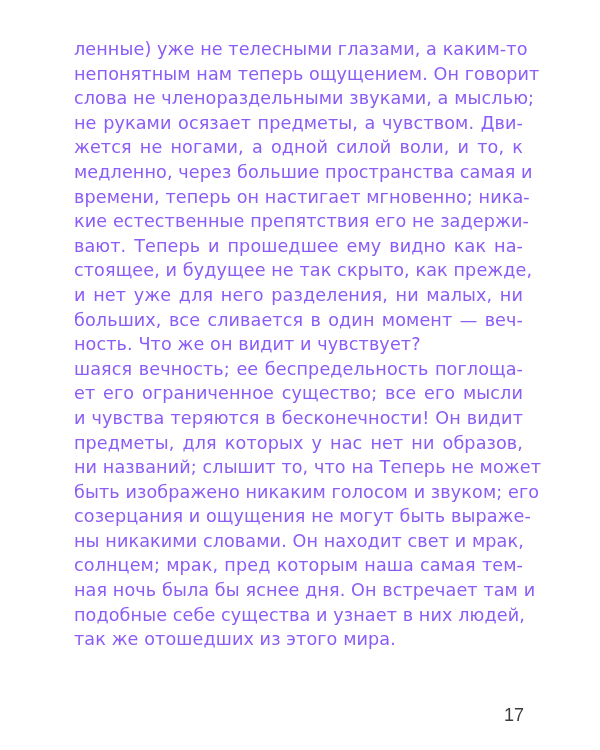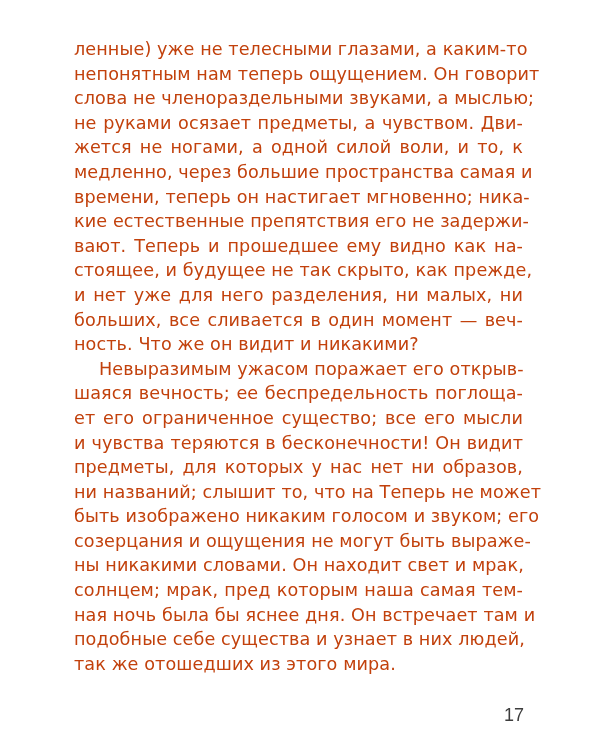--- a/index.html
+++ b/index.html
@@ -12,7 +12,7 @@
       font-family: "DejaVu Sans", sans-serif;
       font-size: 17.6px;
       line-height: 24.6px;
-      color: #c2410c;
+      color: #8b5cf6;
       letter-spacing: 0.1px;
     }
     .line {

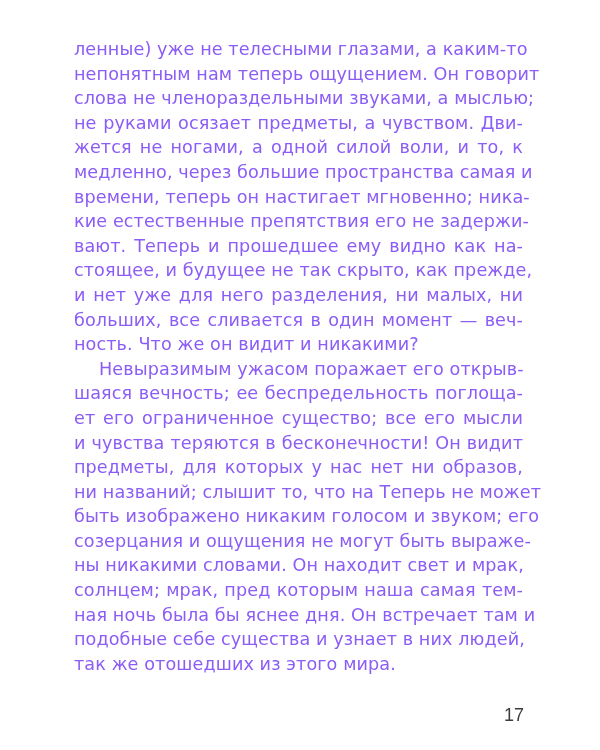--- a/index.html
+++ b/index.html
@@ -50,7 +50,7 @@
     <span class="line">стоящее, и будущее не так скрыто, как прежде,</span>
     <span class="line">и нет уже для него разделения, ни малых, ни</span>
     <span class="line">больших, все сливается в один момент — веч-</span>
-    <span class="line last">ность. Что же он видит и никакими?</span>
+    <span class="line last">ность. Что же он видит и чувствует?</span>
   </div>
   <div>
     <span class="line indent">Невыразимым ужасом поражает его открыв-</span>

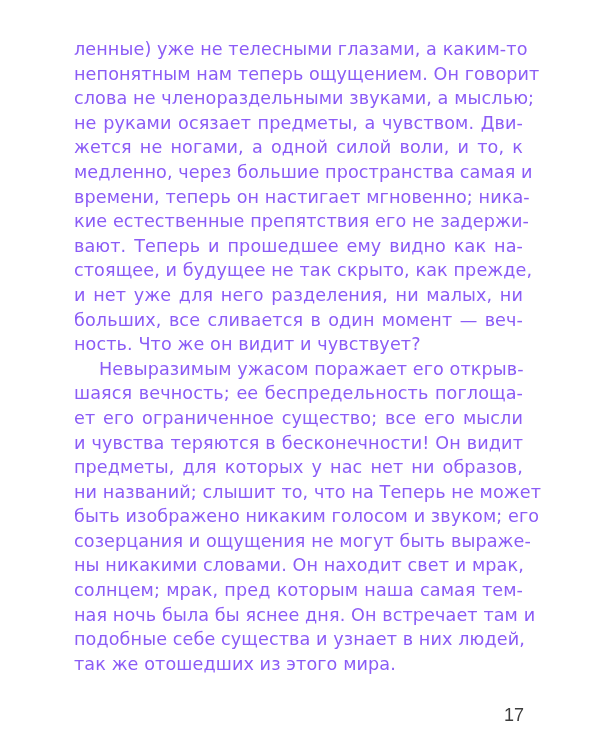--- a/index.html
+++ b/index.html
@@ -53,7 +53,6 @@
     <span class="line last">ность. Что же он видит и чувствует?</span>
   </div>
   <div>
-    <span class="line indent">Невыразимым ужасом поражает его открыв-</span>
     <span class="line">шаяся вечность; ее беспредельность поглоща-</span>
     <span class="line">ет его ограниченное существо; все его мысли</span>
     <span class="line">и чувства теряются в бесконечности! Он видит</span>

